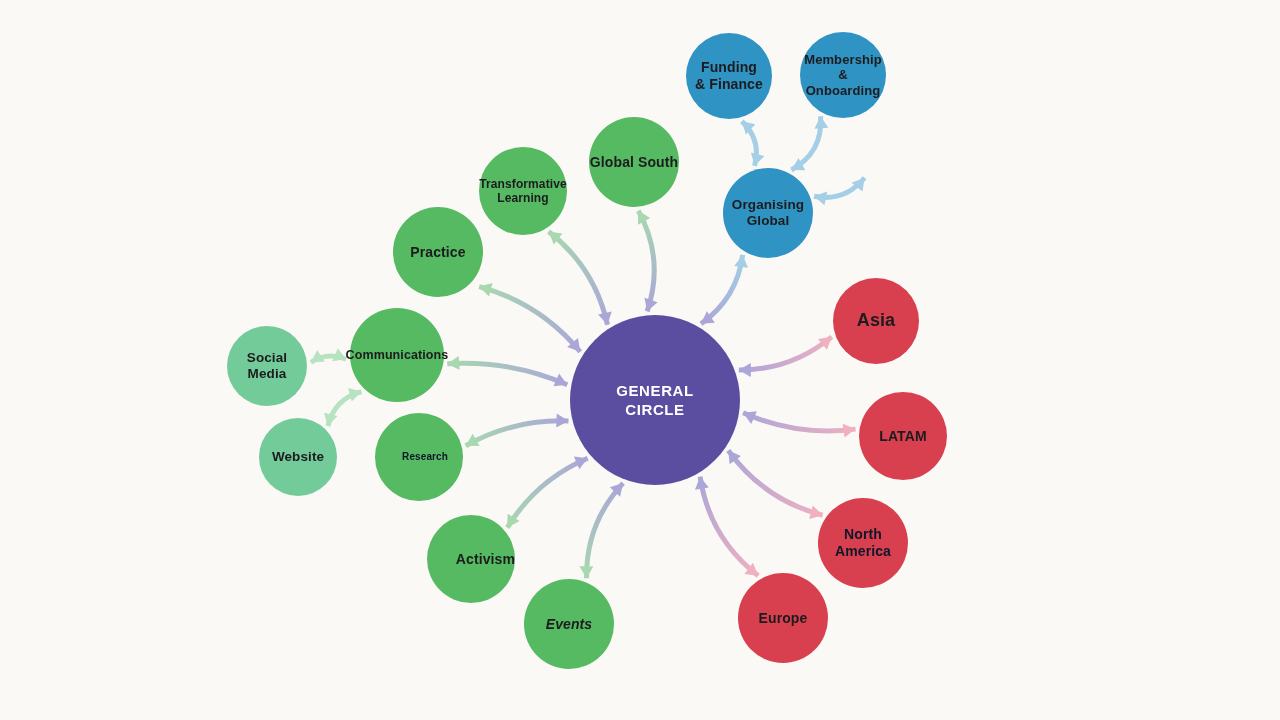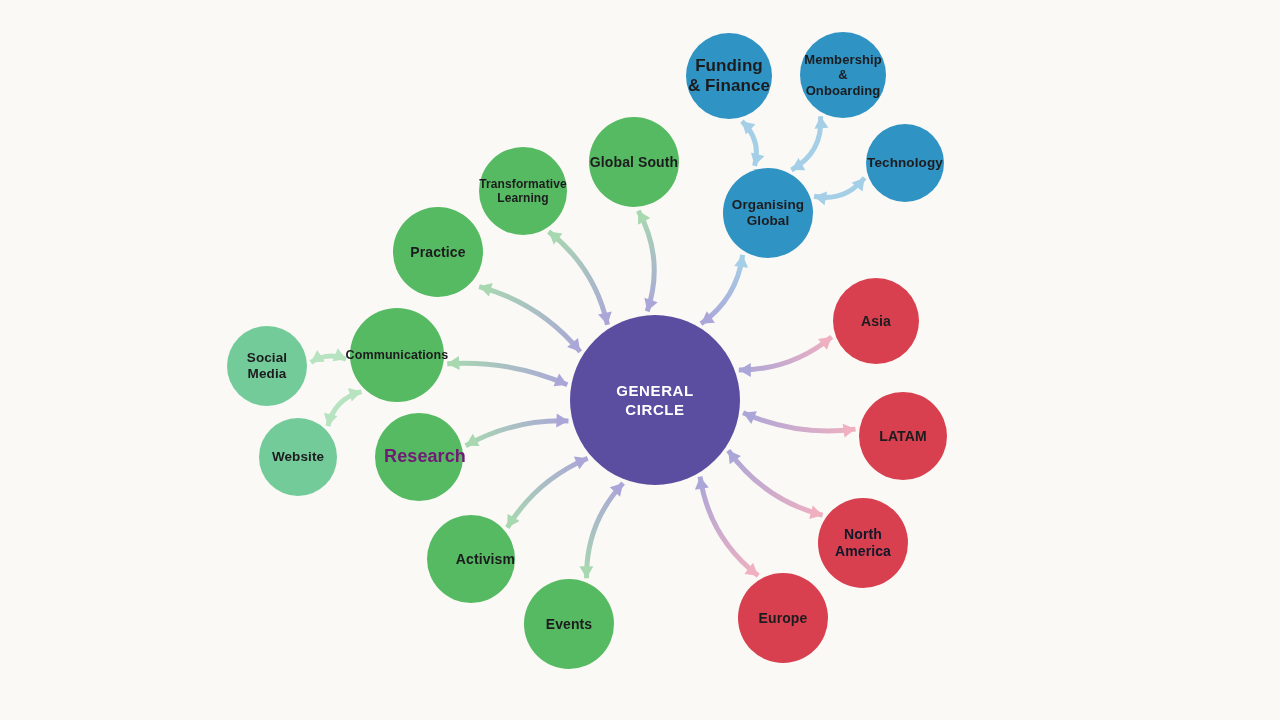--- a/index.html
+++ b/index.html
@@ -198,7 +198,7 @@
 Global</span>
   </div>
       <div class="node" style="left: 729px; top: 76px; width: 86px; height: 86px; background: rgb(47, 147, 196);">
-    <span class="node-label" style="color: rgb(28, 28, 30); font-size: 17px;">Funding
+    <span class="node-label" style="color: rgb(28, 28, 30); font-size: 14px;">Funding
 &amp; Finance</span>
   </div>
       <div class="node" style="left: 843px; top: 75px; width: 86px; height: 86px; background: rgb(47, 147, 196);">

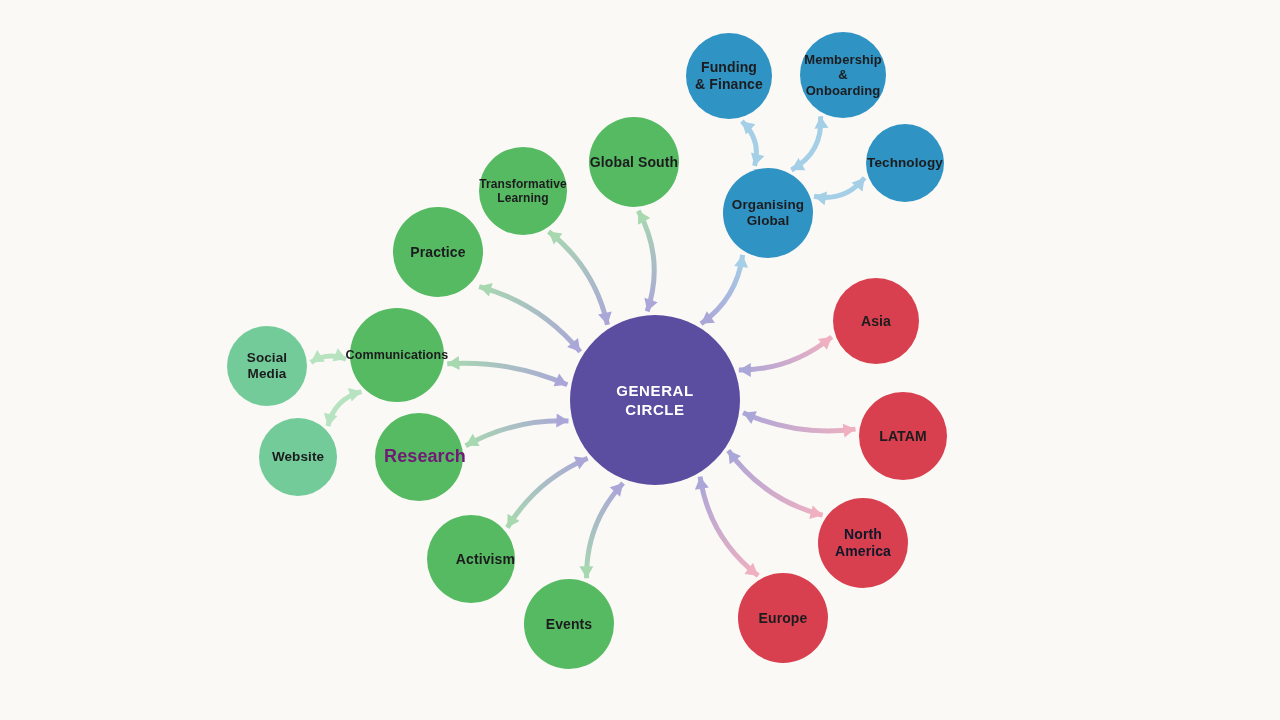--- a/index.html
+++ b/index.html
@@ -205,9 +205,6 @@
     <span class="node-label" style="color: rgb(28, 28, 30); font-size: 13px;">Membership
 &amp; Onboarding</span>
   </div>
-      <div class="node" style="left: 905px; top: 163px; width: 78px; height: 78px; background: rgb(47, 147, 196);">
-    <span class="node-label" style="color: rgb(28, 28, 30); font-size: 13.5px;">Technology</span>
-  </div>
       <div class="node" style="left: 634px; top: 162px; width: 90px; height: 90px; background: rgb(86, 186, 98);">
     <span class="node-label" style="color: rgb(28, 28, 30); font-size: 14px;">Global South</span>
   </div>

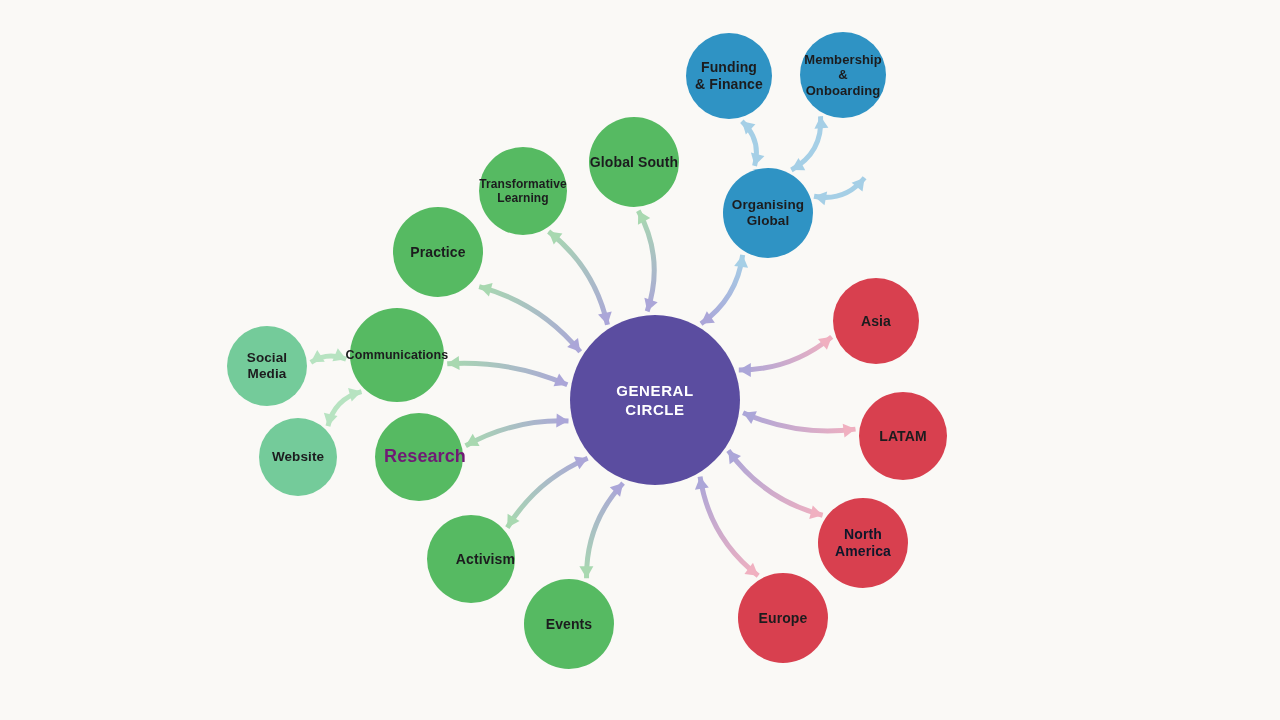--- a/index.html
+++ b/index.html
@@ -234,7 +234,7 @@
     <span class="node-label" style="color: rgb(28, 28, 30); font-size: 14px;">Events</span>
   </div>
       <div class="node" style="left: 876px; top: 321px; width: 86px; height: 86px; background: rgb(216, 64, 79);">
-    <span class="node-label" style="color: rgb(28, 28, 30); font-size: 14px;">Asia</span>
+    <span class="node-label" style="color: rgb(28, 28, 30); font-size: 18px;">Asia</span>
   </div>
       <div class="node" style="left: 903px; top: 436px; width: 88px; height: 88px; background: rgb(216, 64, 79);">
     <span class="node-label" style="color: rgb(28, 28, 30); font-size: 14px;">LATAM</span>

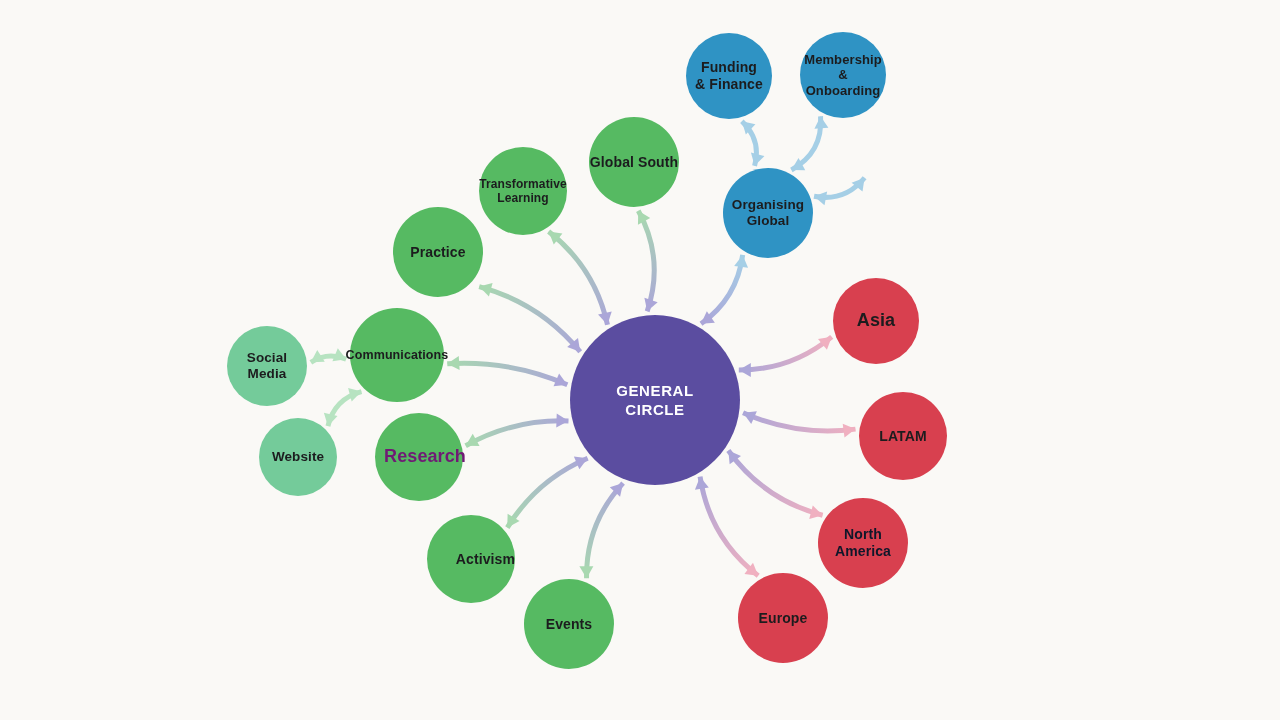--- a/index.html
+++ b/index.html
@@ -225,7 +225,7 @@
     <span class="node-label" style="color: rgb(28, 28, 30); font-size: 13.5px;">Website</span>
   </div>
       <div class="node" style="left: 419px; top: 457px; width: 88px; height: 88px; background: rgb(86, 186, 98);">
-    <span class="node-label" style="color: #701a75; font-size: 18px; margin-left: 12px;">Research</span>
+    <span class="node-label" style="color: #0f172a; font-size: 10px; margin-left: 12px;">Research</span>
   </div>
       <div class="node" style="left: 471px; top: 559px; width: 88px; height: 88px; background: rgb(86, 186, 98); justify-content: flex-end;">
     <span class="node-label" style="color: rgb(28, 28, 30); font-size: 14px;">Activism</span>

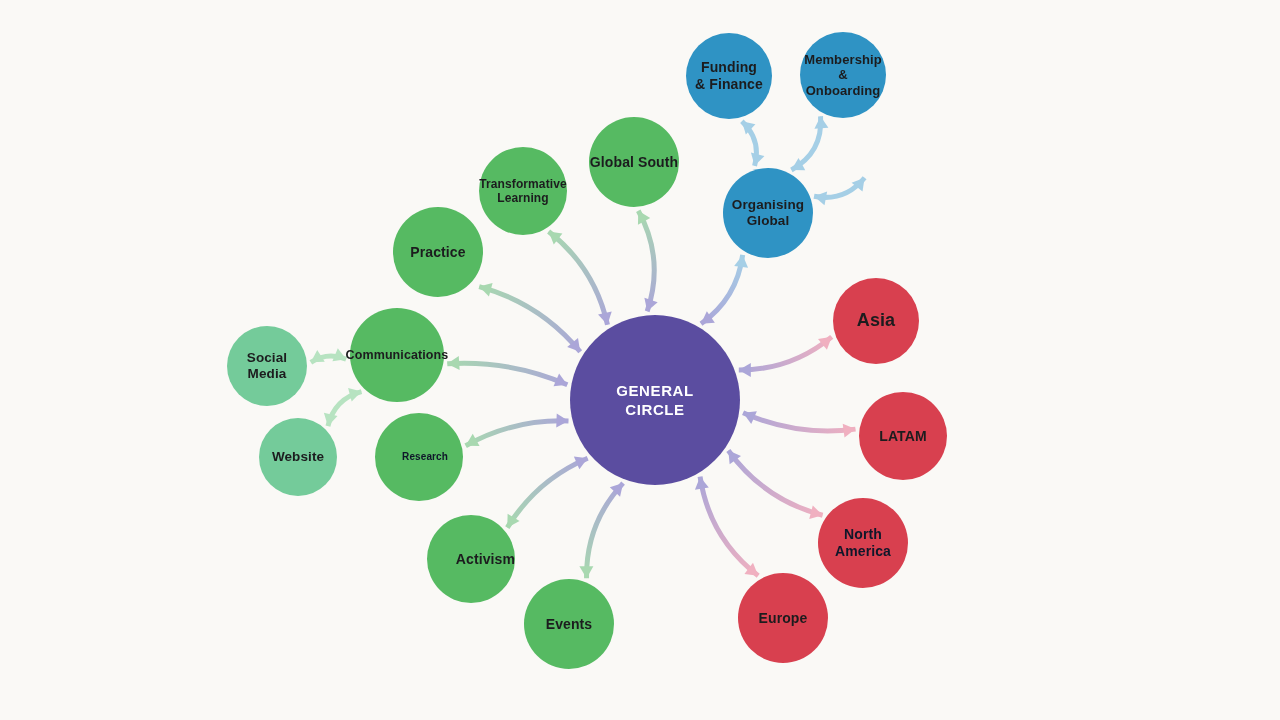--- a/index.html
+++ b/index.html
@@ -230,7 +230,7 @@
       <div class="node" style="left: 471px; top: 559px; width: 88px; height: 88px; background: rgb(86, 186, 98); justify-content: flex-end;">
     <span class="node-label" style="color: rgb(28, 28, 30); font-size: 14px;">Activism</span>
   </div>
-      <div class="node" style="left: 569px; top: 624px; width: 90px; height: 90px; background: rgb(86, 186, 98);">
+      <div class="node" style="left: 569px; top: 624px; width: 90px; height: 90px; background: rgb(86, 186, 98); font-style: italic;">
     <span class="node-label" style="color: rgb(28, 28, 30); font-size: 14px;">Events</span>
   </div>
       <div class="node" style="left: 876px; top: 321px; width: 86px; height: 86px; background: rgb(216, 64, 79);">

